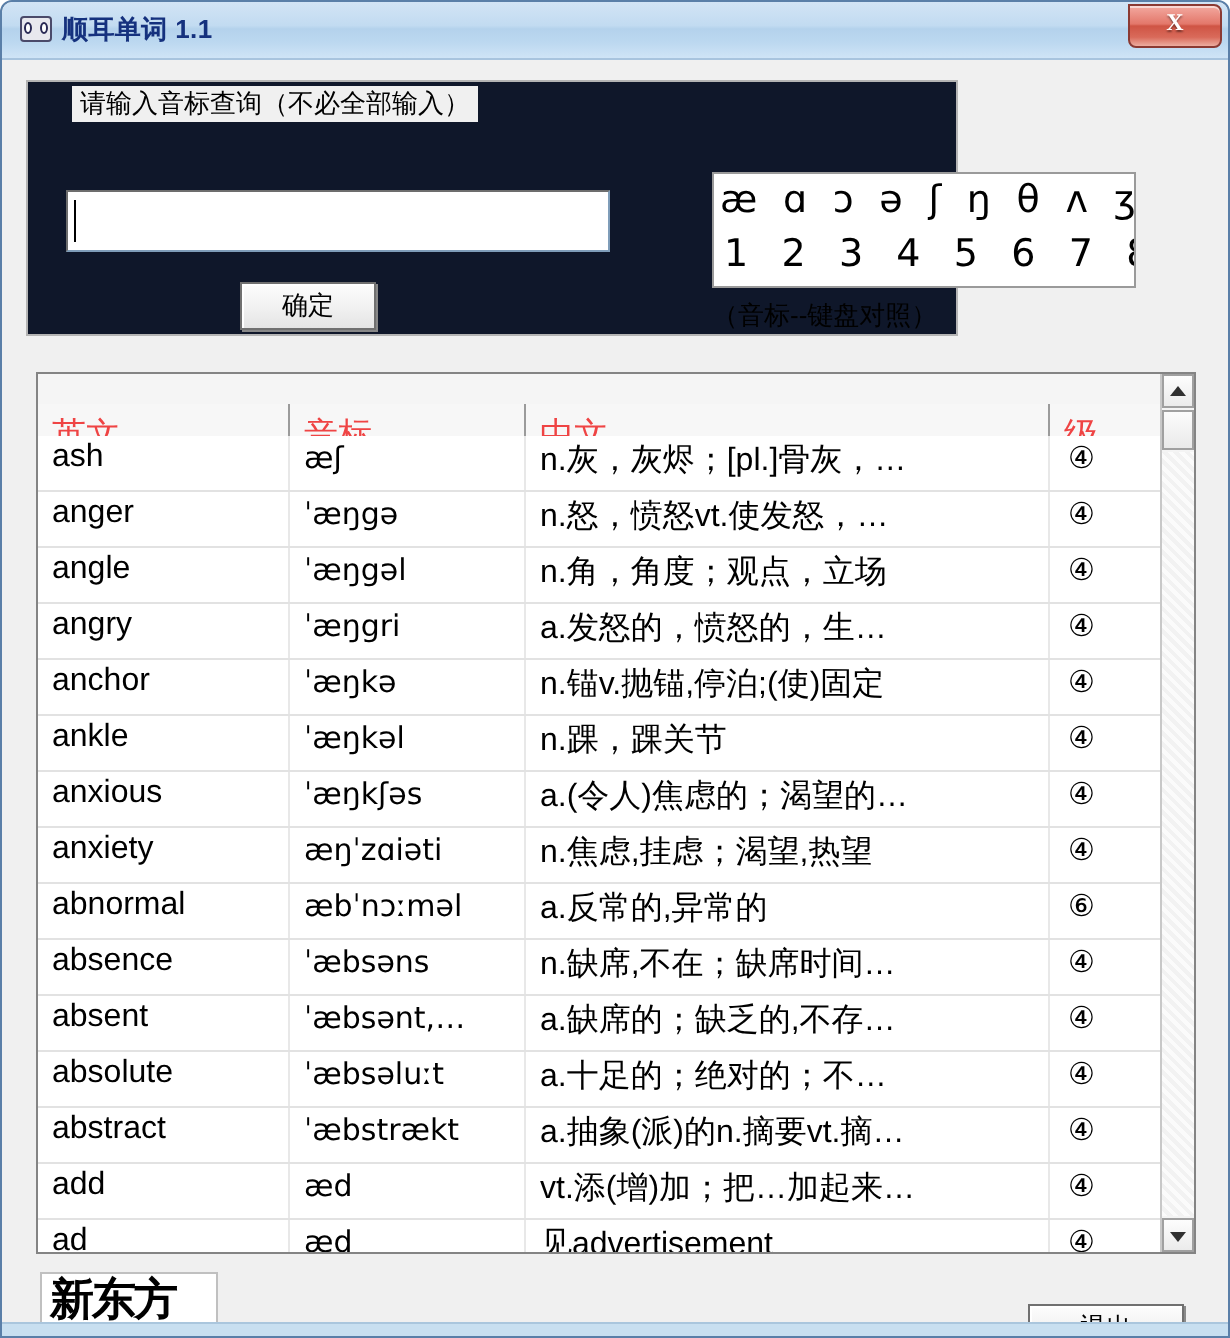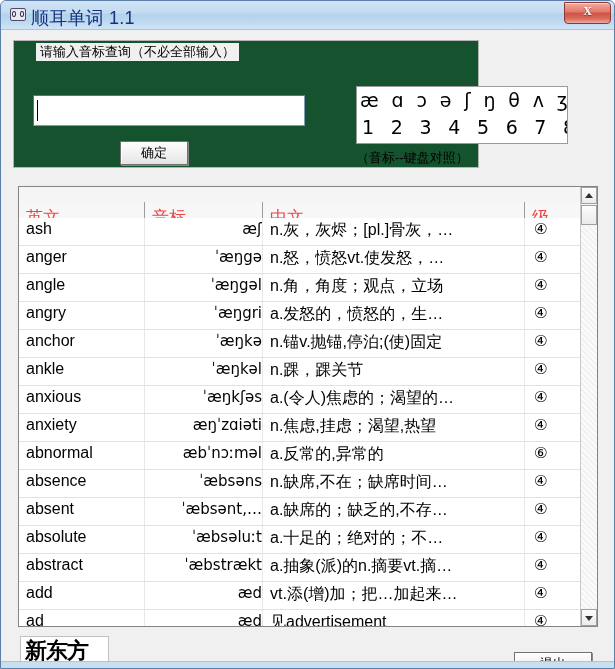--- a/index.html
+++ b/index.html
@@ -62,10 +62,11 @@
   .title-text {
     position: absolute;
     left: 30px; top: 5px;
-    font-size: 18px;
+    font-size: 13px;
     color: #15317e;
     letter-spacing: 0.2px;
     white-space: nowrap;
+    font-weight: bold;
   }
 
   .close-btn {

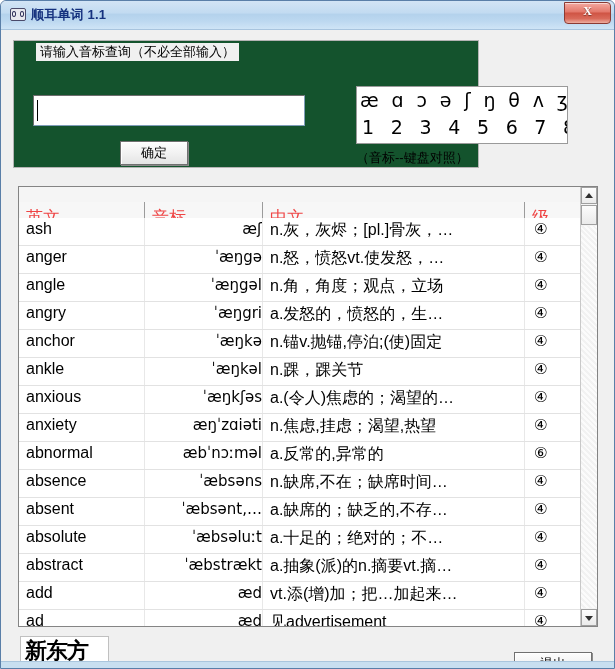--- a/index.html
+++ b/index.html
@@ -109,7 +109,7 @@
     height: 128px;
     border: 1px solid #b4b4b4;
     box-sizing: border-box;
-    background: #14532d;
+    background: #0f172a;
   }
   .groupbox-label {
     position: absolute;

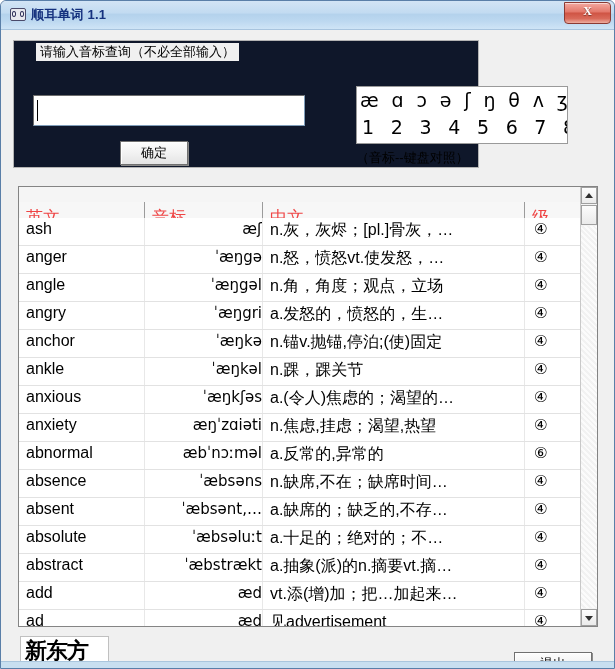--- a/index.html
+++ b/index.html
@@ -257,7 +257,7 @@
     overflow: hidden;
   }
   .c-en    { left: 0;    width: 126px; font-family: "Liberation Sans", sans-serif; }
-  .c-ipa   { left: 126px; width: 118px; font-family: "DejaVu Sans", sans-serif; font-size: 15px; text-align: right; }
+  .c-ipa   { left: 126px; width: 118px; font-family: "DejaVu Sans", sans-serif; font-size: 15px; }
   .c-cn    { left: 244px; width: 262px; }
   .c-lv    { left: 506px; width: 72px; border-right: none; padding-left: 9px;
              font-family: "DejaVu Sans", sans-serif; font-size: 15px; }

